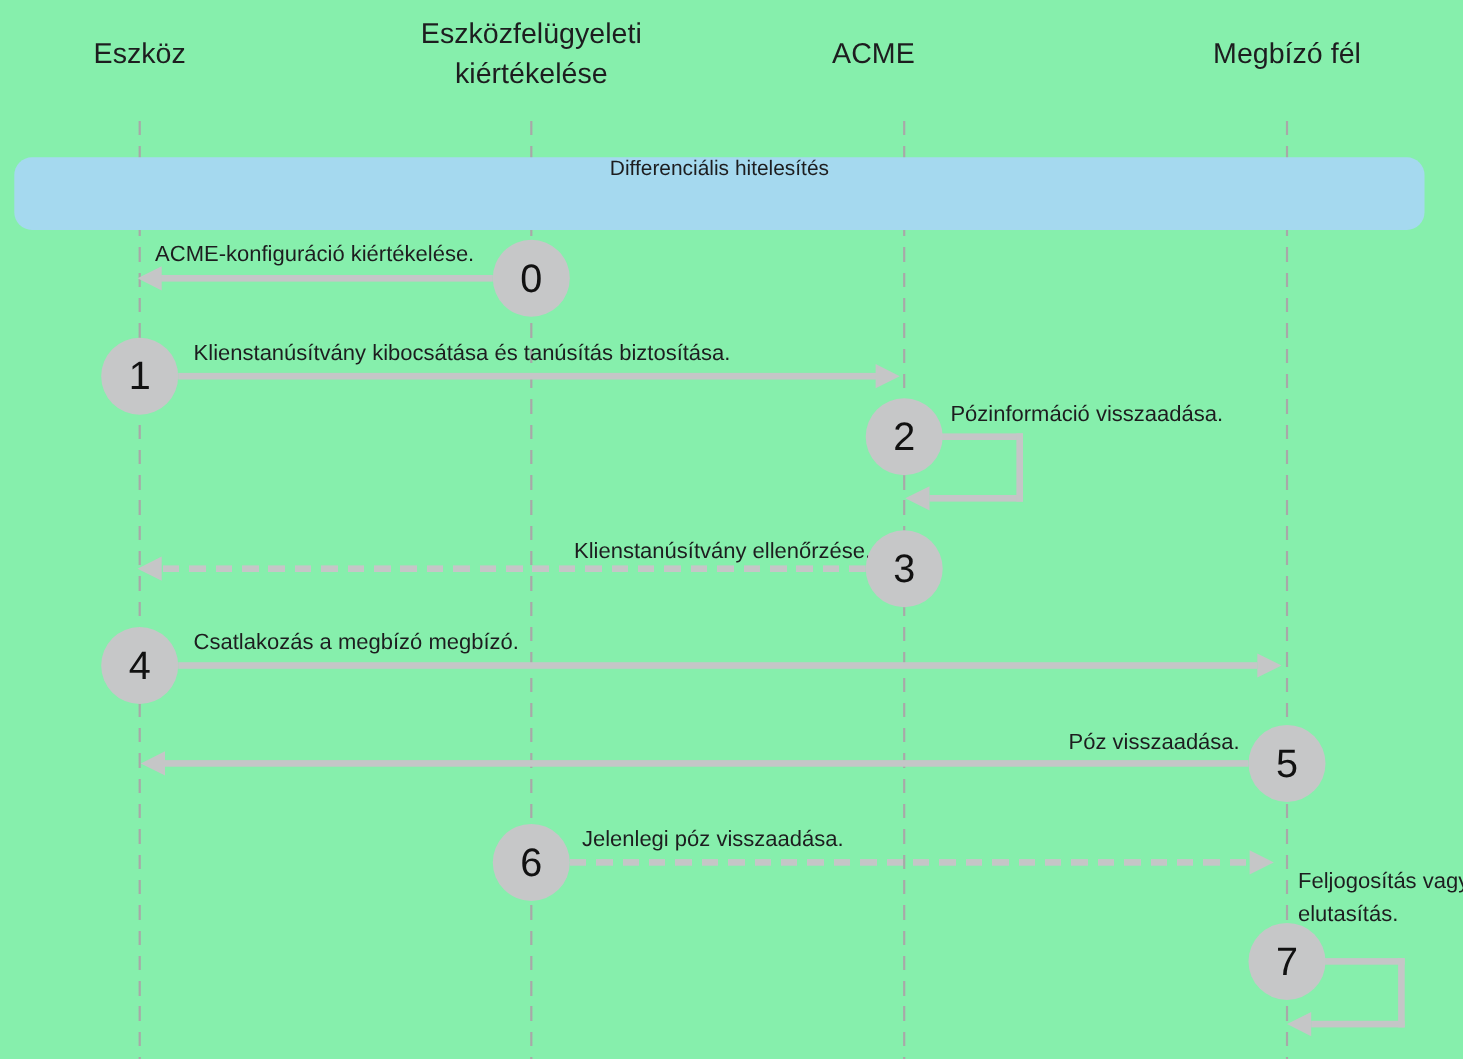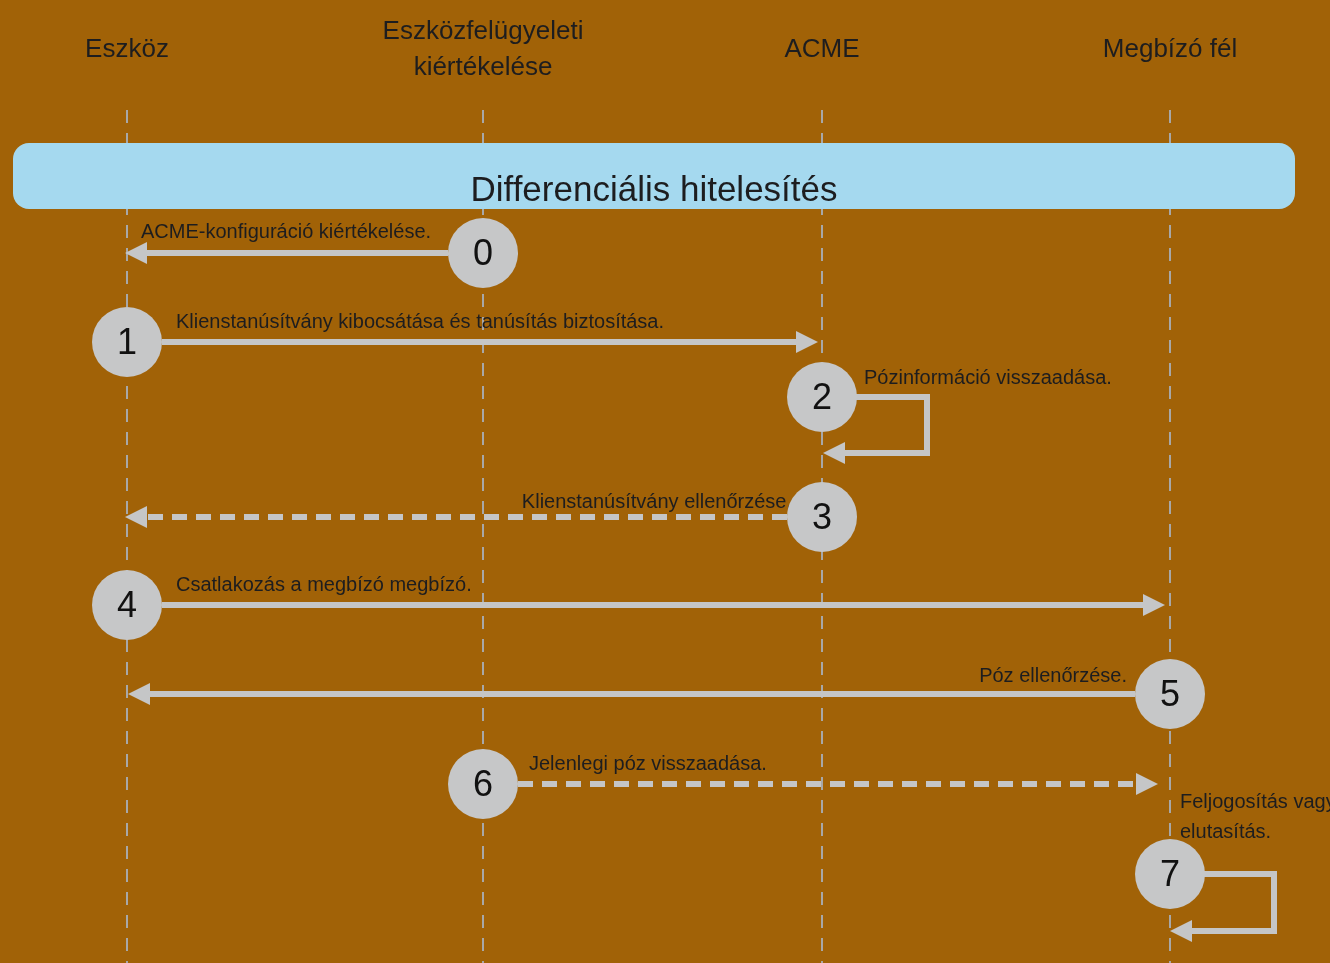--- a/index.html
+++ b/index.html
@@ -18,7 +18,7 @@
     position: relative;
     width: 1330px;
     height: 963px;
-    background: #a16207;
+    background: #86efac;
     overflow: hidden;
   }
   

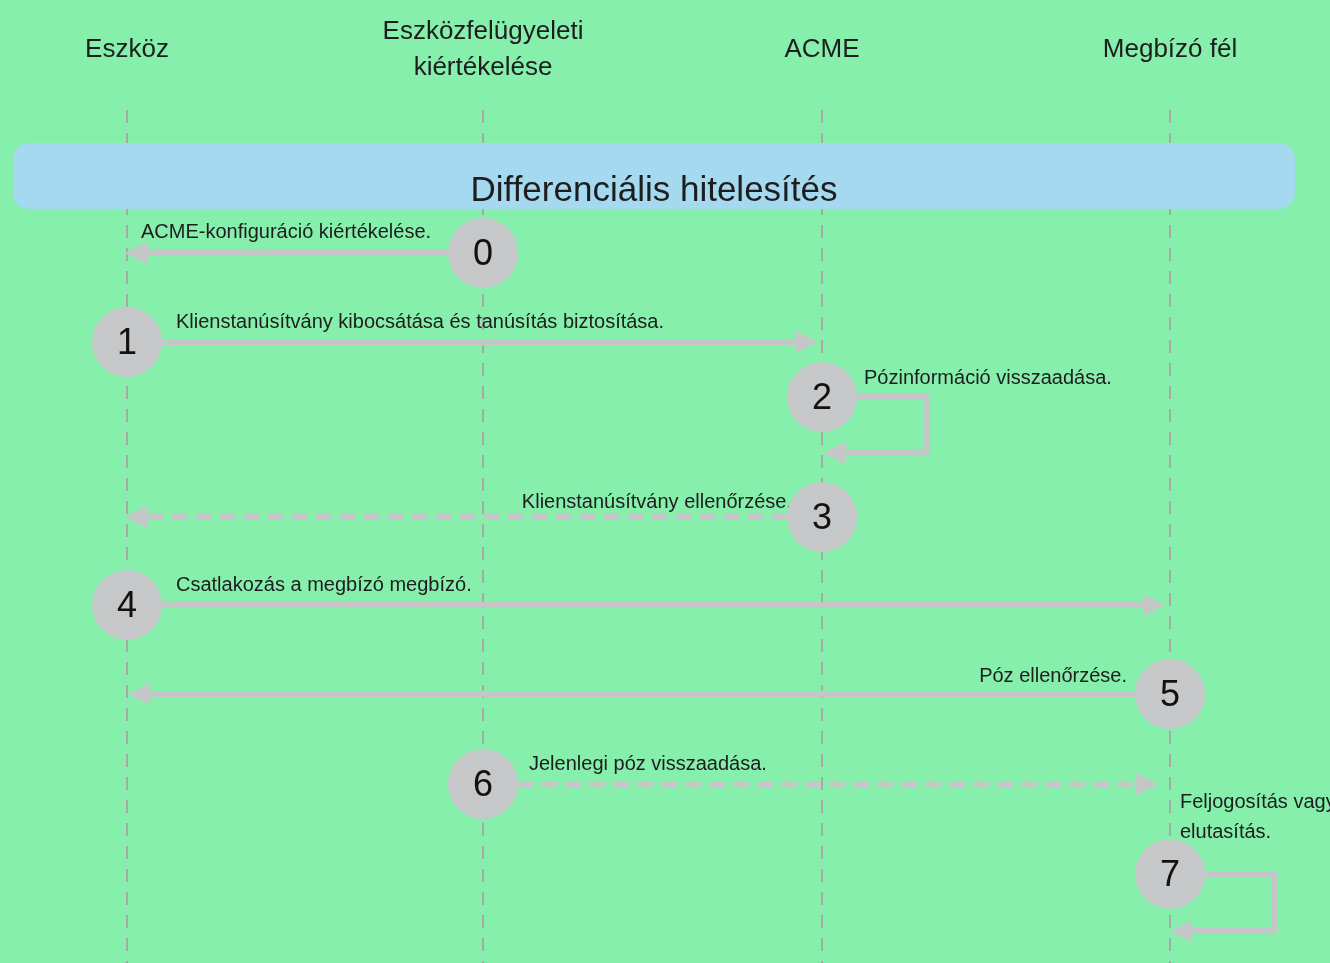--- a/index.html
+++ b/index.html
@@ -138,7 +138,7 @@
 
   <div class="actor" style="left:-23px">Eszköz</div>
   <div class="actor" style="left:333px">Eszközfelügyeleti kiértékelése</div>
-  <div class="actor" style="left:672px">ACME</div>
+  <div class="actor" style="left:644px">ACME</div>
   <div class="actor" style="left:1020px">Megbízó fél</div>
 
   <div class="lifeline" style="left:126px"></div>

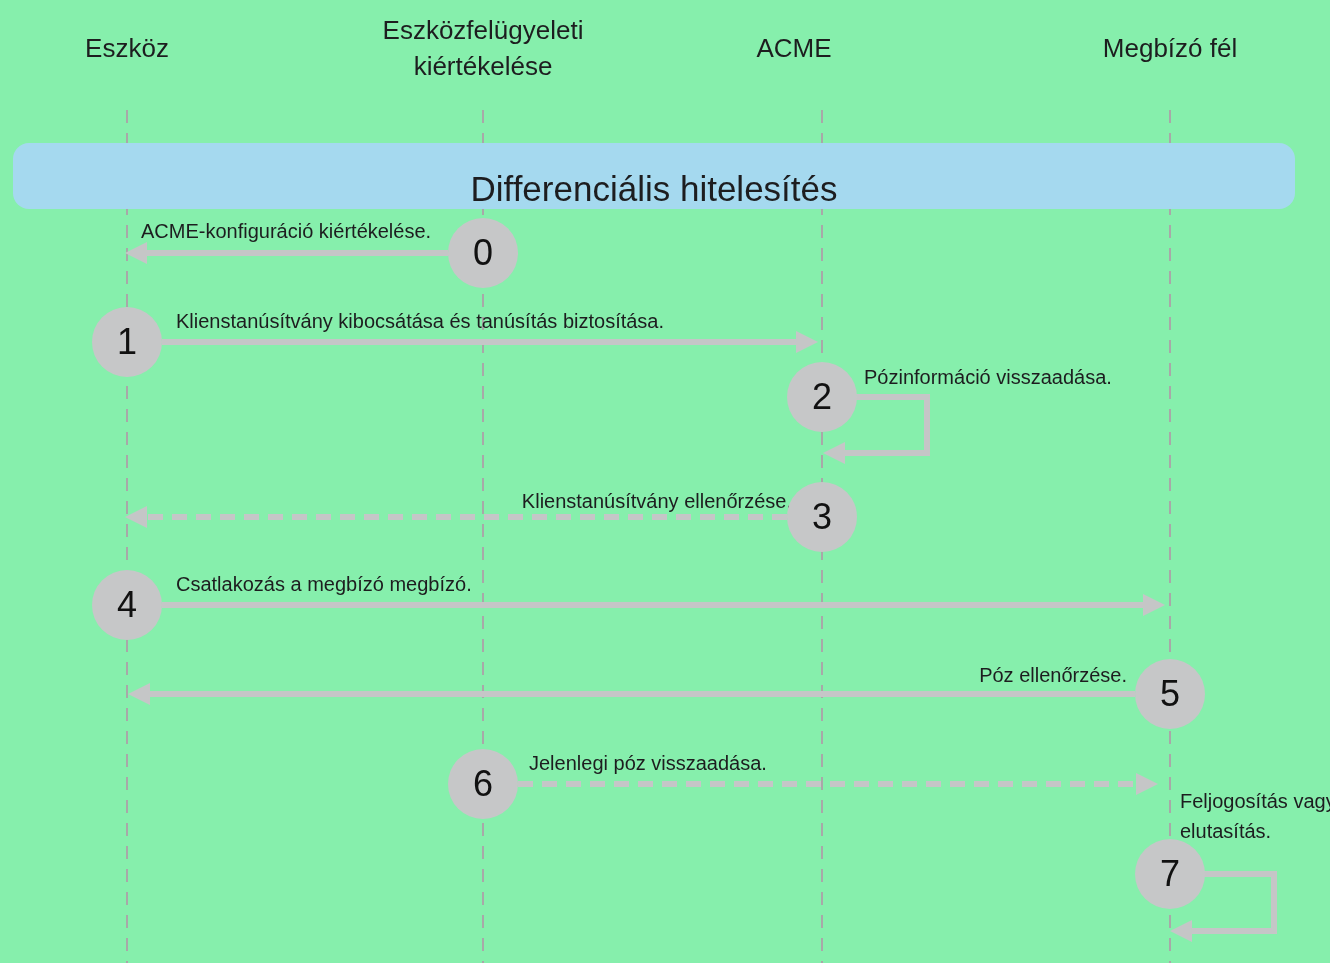--- a/index.html
+++ b/index.html
@@ -57,9 +57,9 @@
     background: var(--banner);
     border-radius: 16px;
     display: flex;
-    align-items: flex-end;
+    align-items: flex-start;
     justify-content: center;
-    font-size: 35px;
+    font-size: 19px;
     color: var(--text);
     z-index: 2;
   }

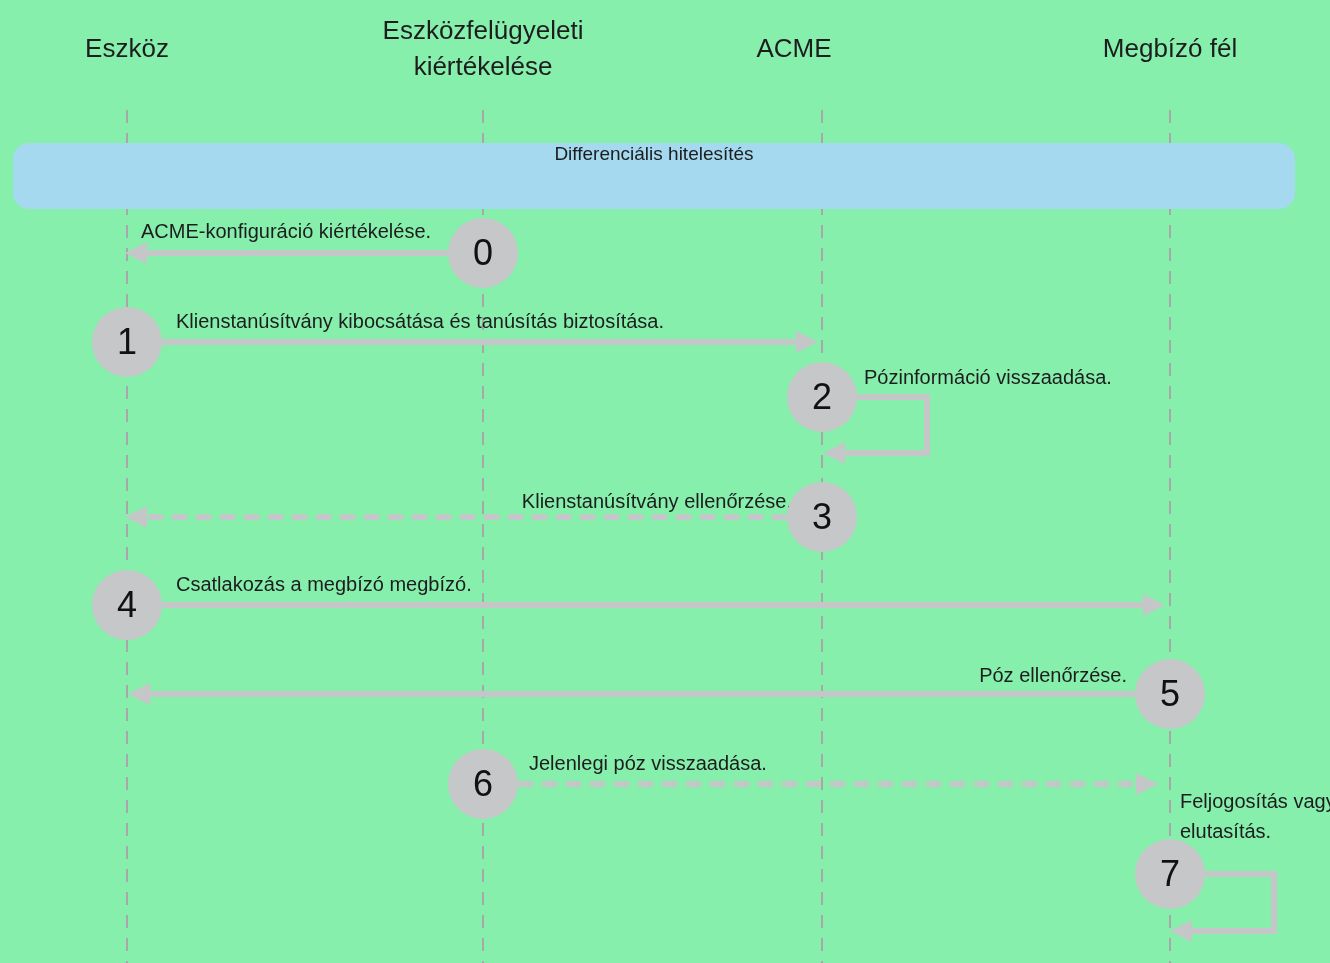--- a/index.html
+++ b/index.html
@@ -196,7 +196,7 @@
   </div>
 
   <div>
-    <div class="msg-label" style="right:203px;top:663px">Póz ellenőrzése.</div>
+    <div class="msg-label" style="right:203px;top:663px">Póz visszaadása.</div>
     <div class="hline" style="left:150px;top:691px;width:985px"></div>
     <div class="ah ah-left" style="left:128px;top:683px"></div>
     <div class="circle" style="left:1135px;top:659px">

